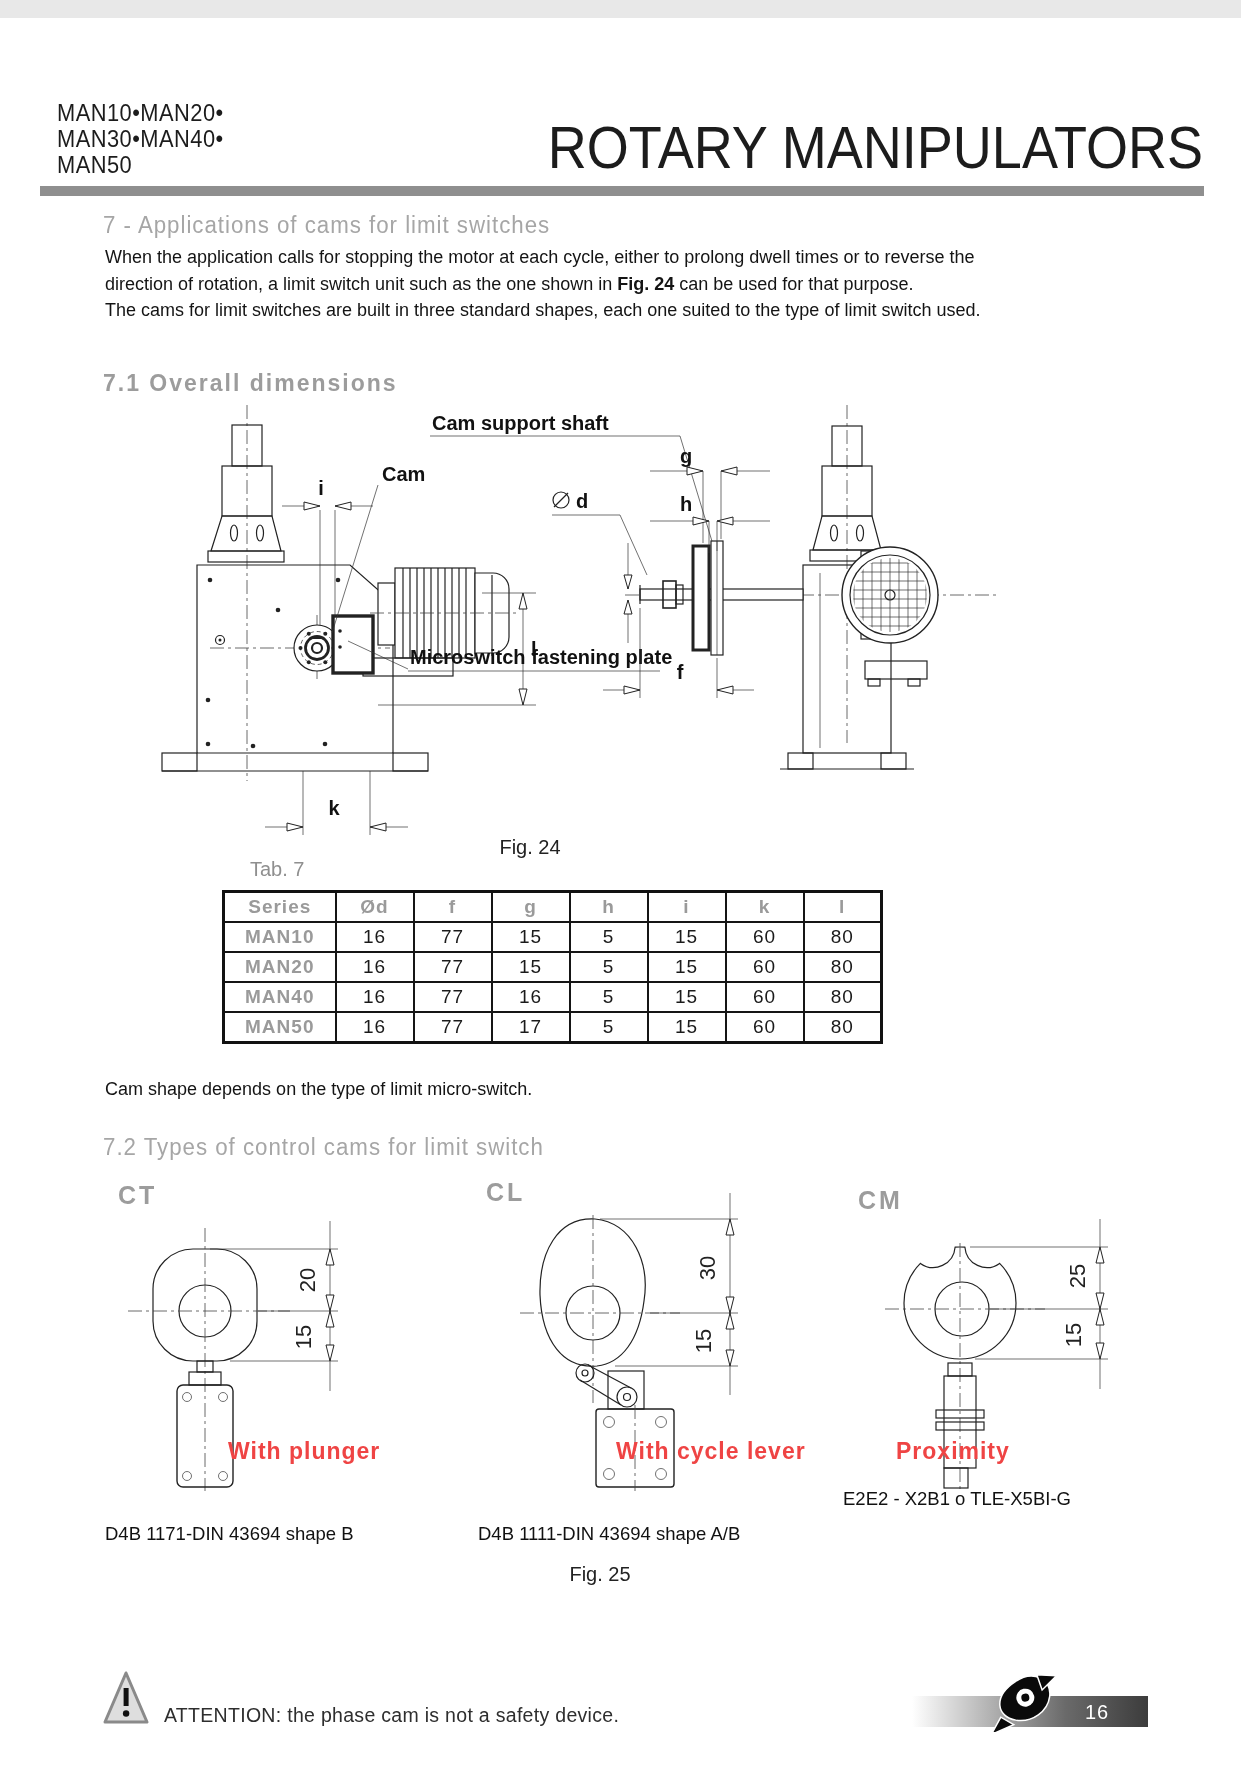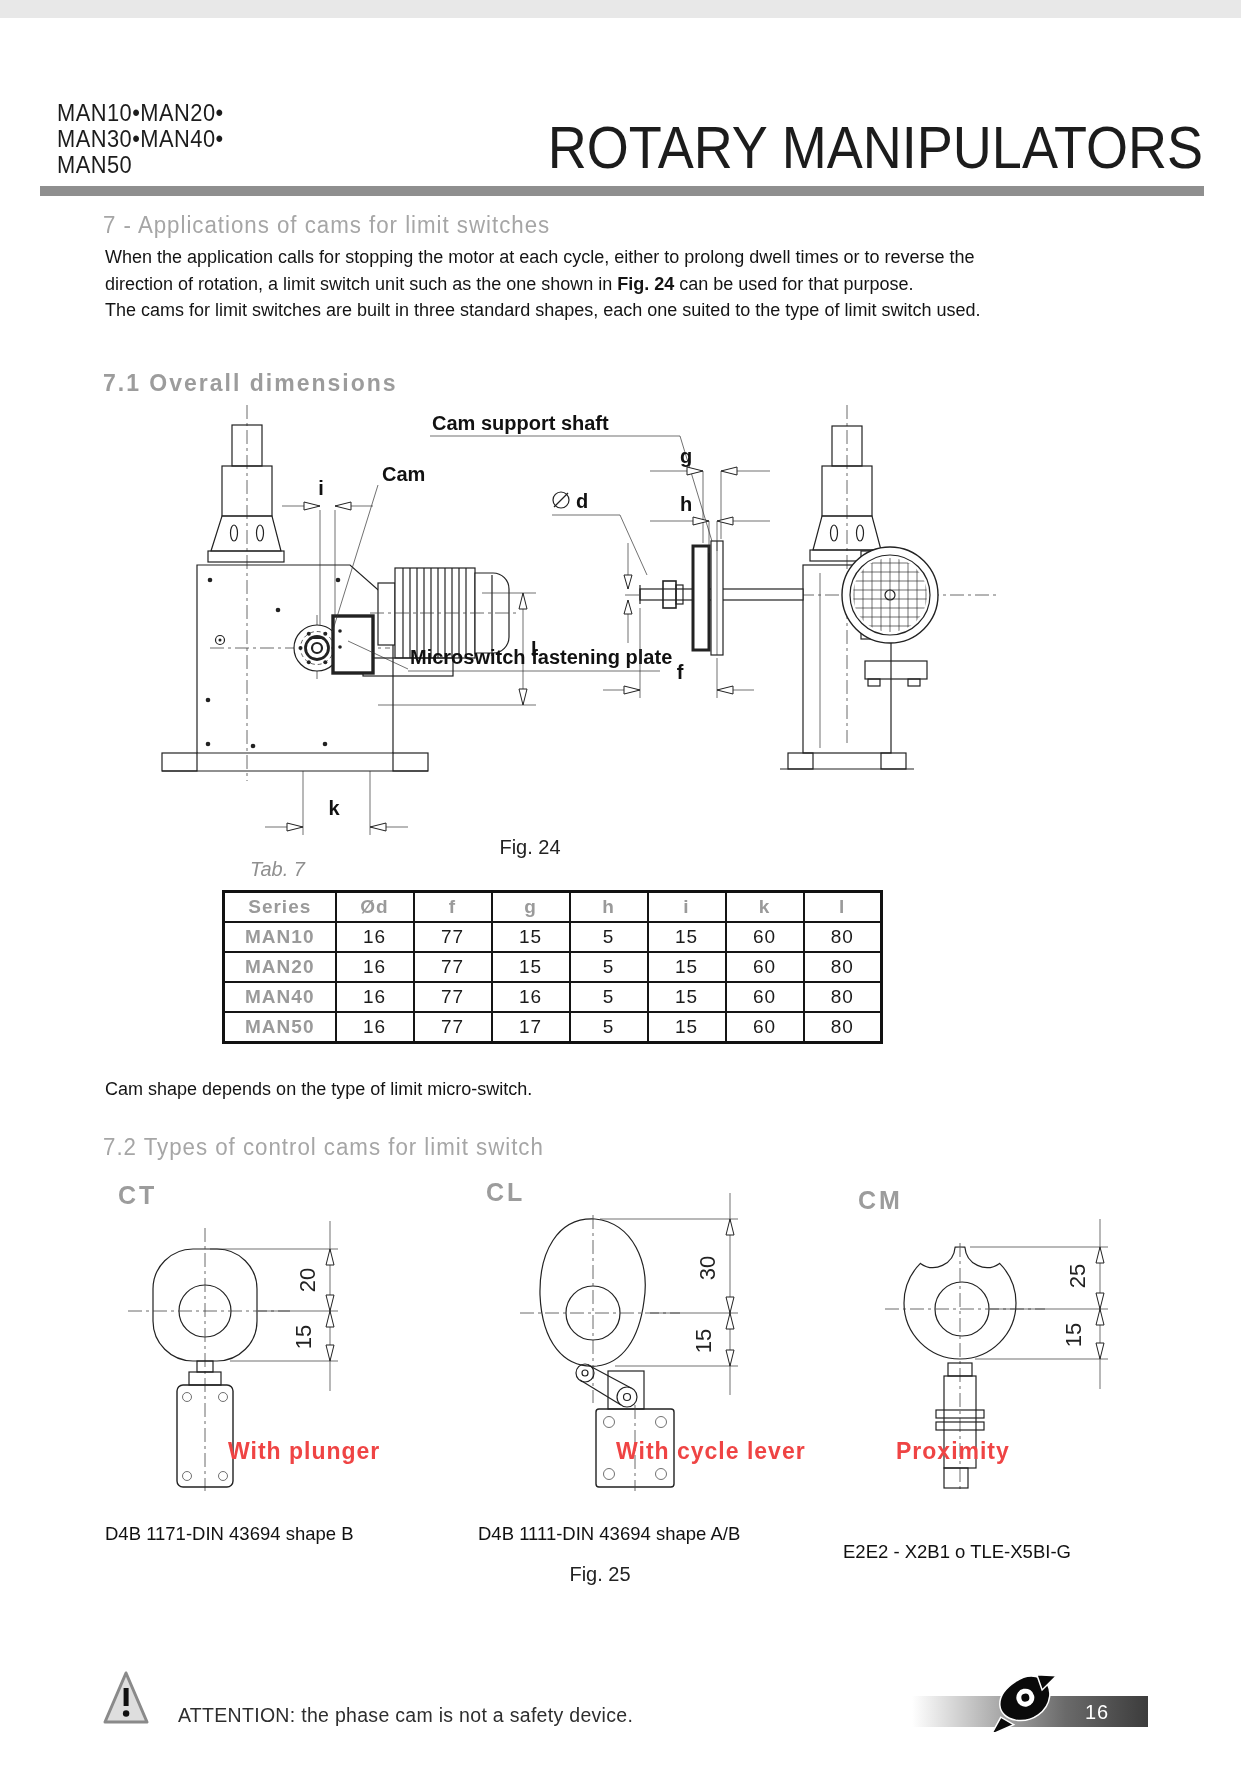--- a/index.html
+++ b/index.html
@@ -247,7 +247,7 @@
   </svg>
 
   <div class="abs caption" style="left:400px;top:818px;width:260px;text-align:center;">Fig. 24</div>
-  <div class="abs tab-label" style="left:250px;top:840px;font-style:italic;">Tab. 7</div>
+  <div class="abs tab-label" style="left:250px;top:840px;">Tab. 7</div>
 
   <table class="dims abs" style="left:222px;top:872px;">
     <colgroup>

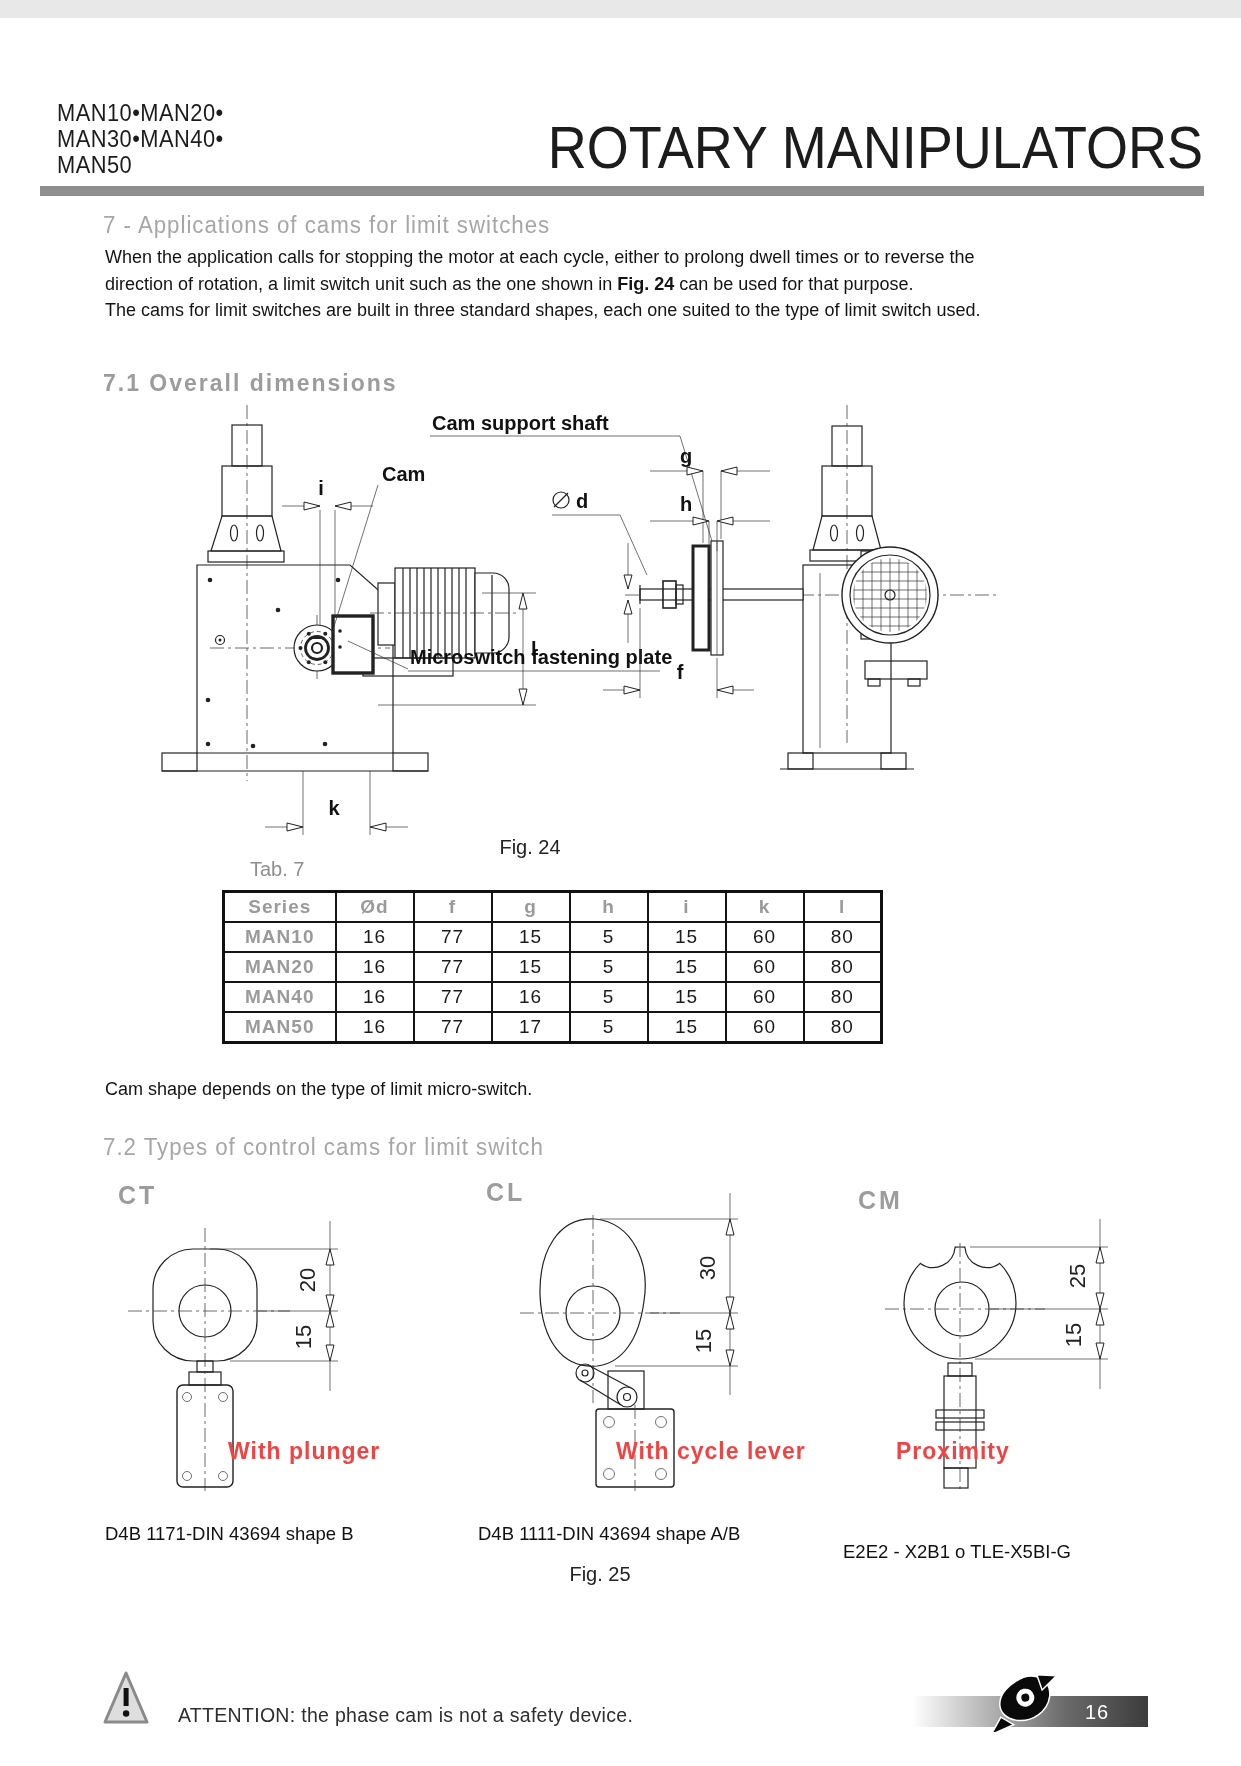--- a/index.html
+++ b/index.html
@@ -400,7 +400,7 @@
 
   <div class="abs part-no" style="left:105px;top:1505px;">D4B 1171-DIN 43694 shape B</div>
   <div class="abs part-no" style="left:478px;top:1505px;">D4B 1111-DIN 43694 shape A/B</div>
-  <div class="abs part-no" style="left:843px;top:1523px;">E2E2 - X2B1 o TLE-X5BI-G</div>
+  <div class="abs part-no" style="left:843px;top:1470px;">E2E2 - X2B1 o TLE-X5BI-G</div>
 
   <div class="abs caption" style="left:480px;top:1545px;width:240px;text-align:center;">Fig. 25</div>
 

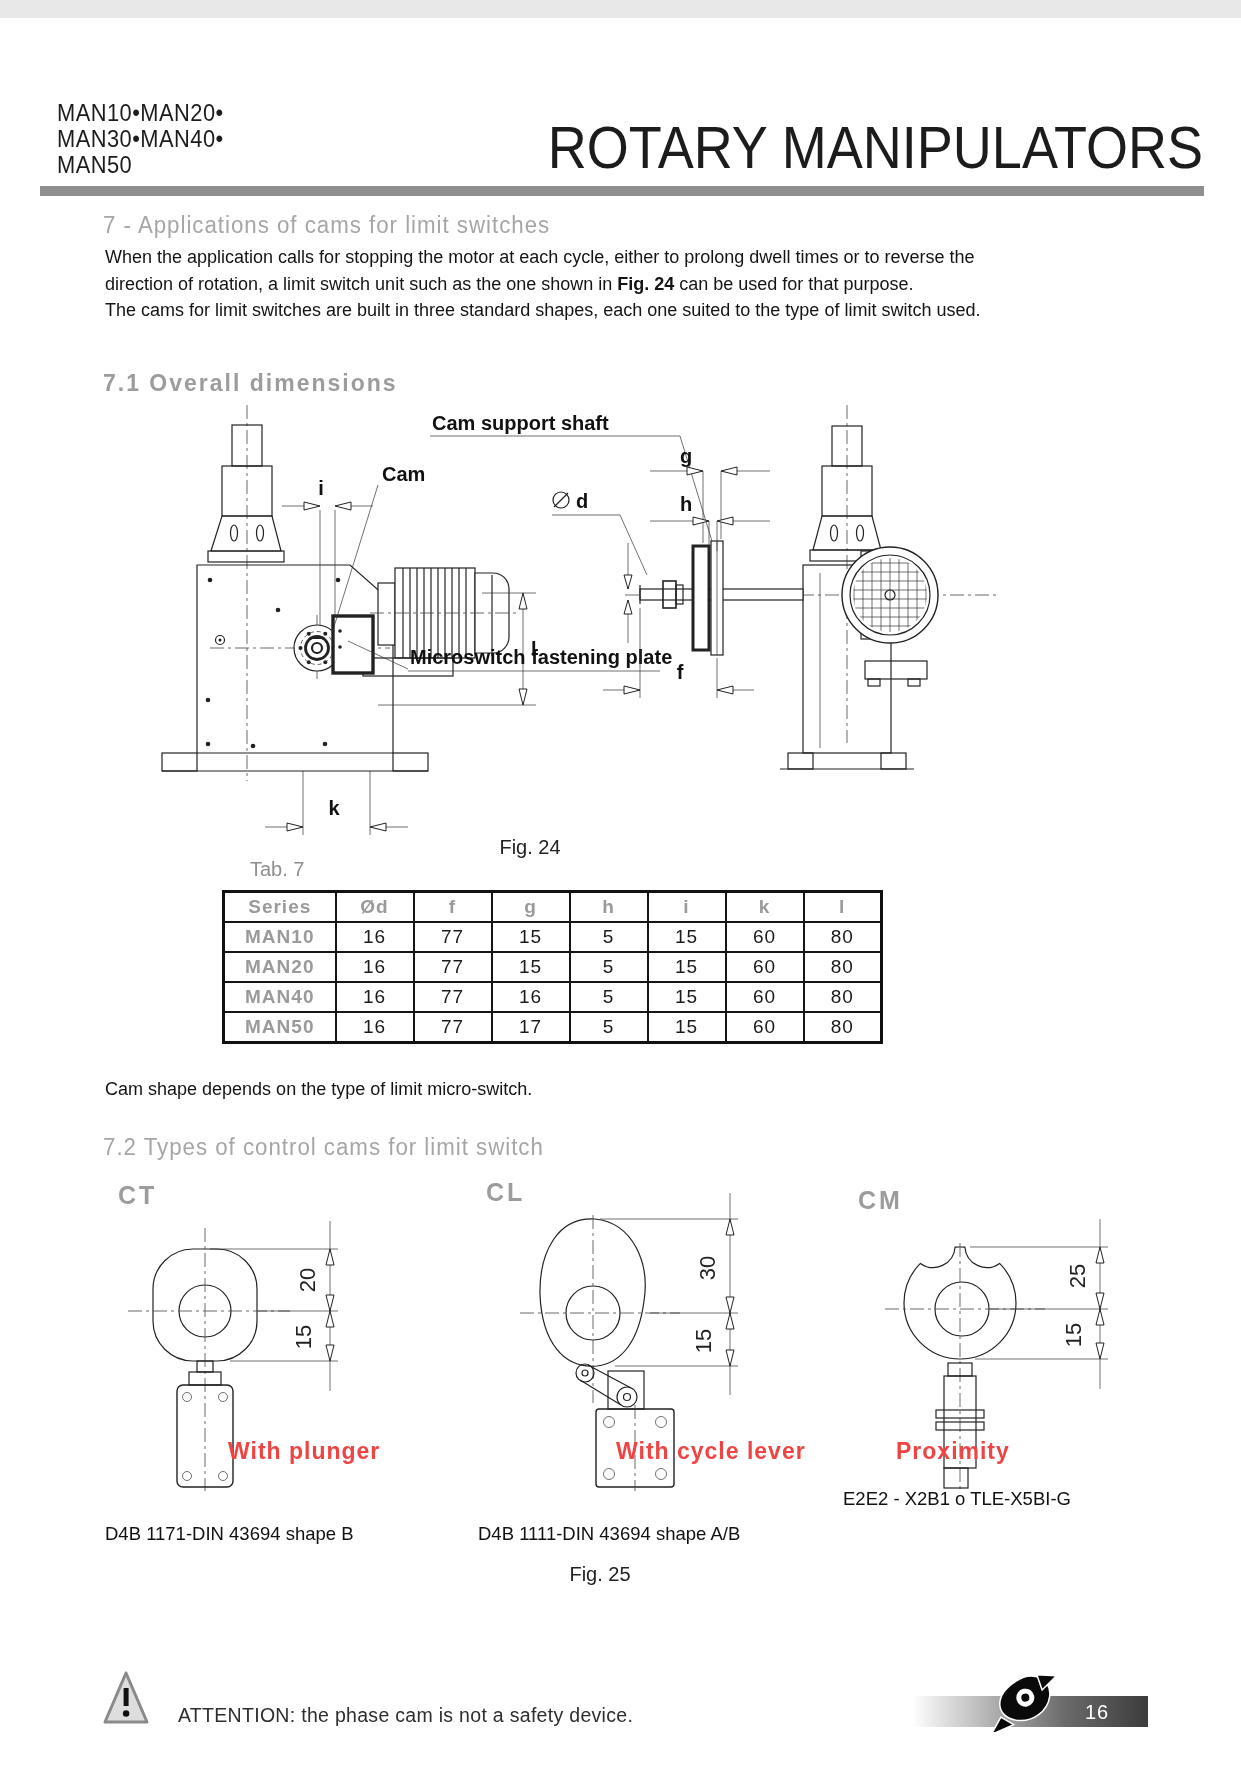--- a/index.html
+++ b/index.html
@@ -409,7 +409,7 @@
     <rect x="21.6" y="20" width="5" height="18" style="fill:#111;stroke:none;"></rect>
     <circle cx="24.1" cy="45.5" r="3.2" style="fill:#111;stroke:none;"></circle>
   </svg>
-  <div class="abs attention" style="left:178px;top:1686px;">ATTENTION: the phase cam is not a safety device.</div>
+  <div class="abs attention" style="left:164px;top:1686px;">ATTENTION: the phase cam is not a safety device.</div>
 
   <div class="abs footer-bar"></div>
   <svg class="abs" style="left:982px;top:1652px;" width="84" height="62" viewBox="0 0 84 62">

